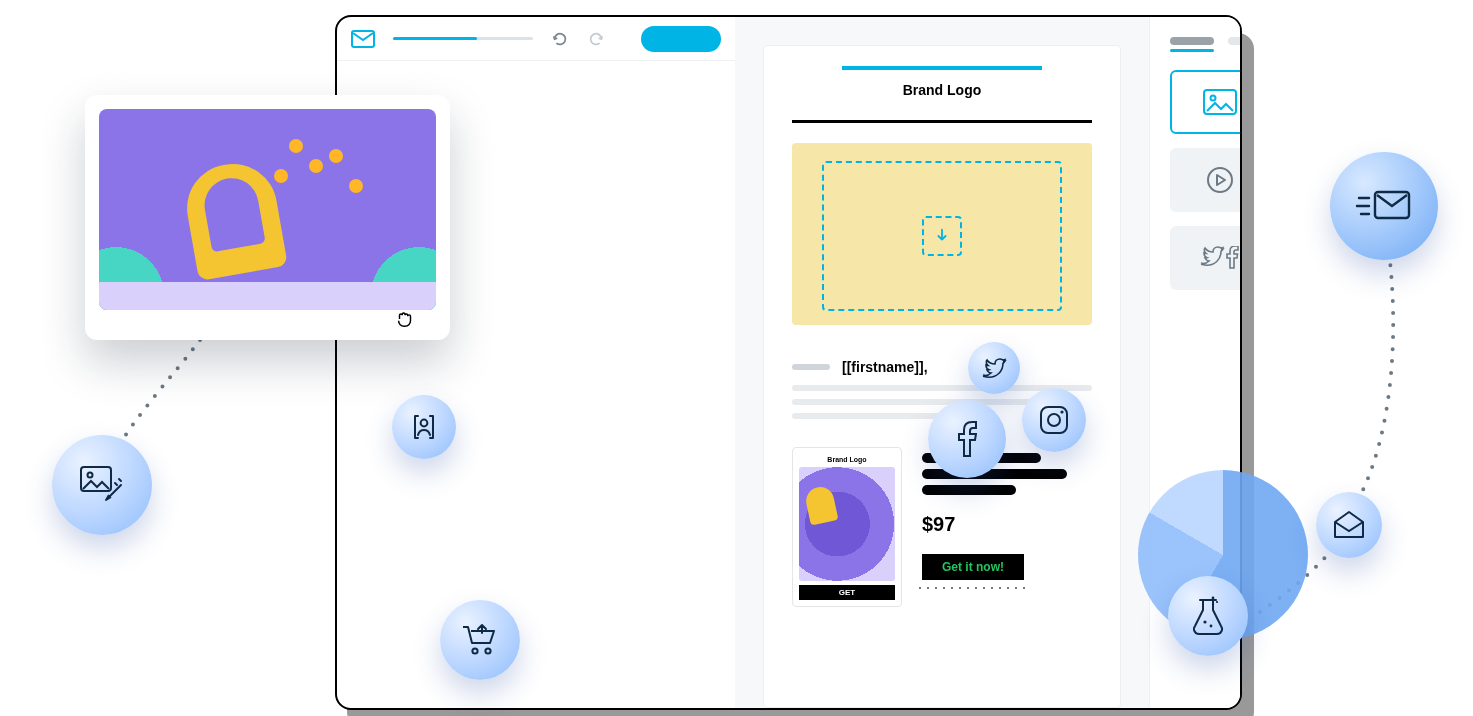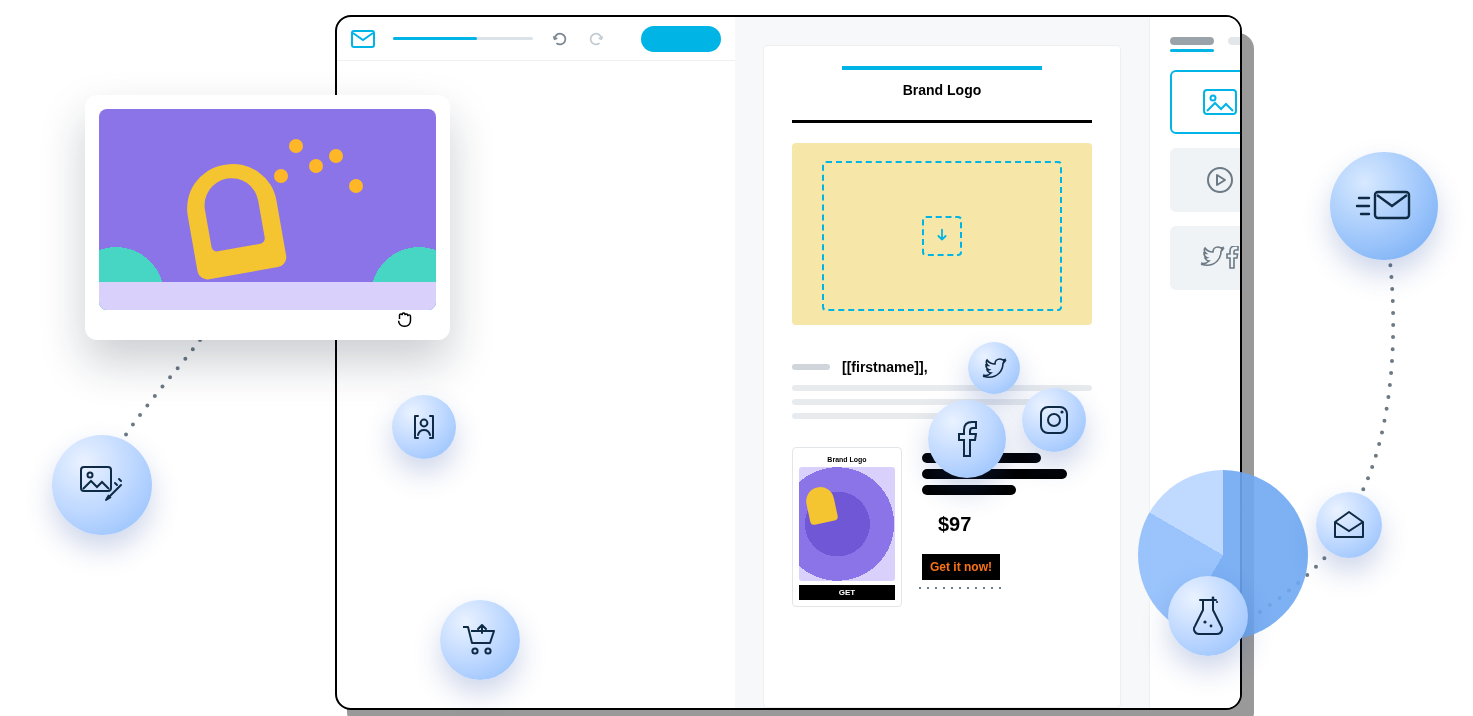--- a/index.html
+++ b/index.html
@@ -79,7 +79,7 @@
   .product-meta { flex:1; }
   .black-bar { height:10px; background:#000; border-radius:5px; margin:6px 0; }
   .black-bar.w1{width:70%;}.black-bar.w2{width:85%;}.black-bar.w3{width:55%;}
-  .price { font-weight:800; font-size:20px; margin:18px 16px; }
+  .price { font-weight:800; font-size:20px; margin:18px 0; }
   .cta-btn { background:#000; color:#f97316; font-size:12px; font-weight:700; padding:6px 8px; display:inline-block; position:relative;}
   .cta-dots { position:absolute; left:-6px; right:-6px; bottom:-10px; height:4px; background-image: radial-gradient(circle,#6c7a85 1.5px, transparent 1.5px); background-size:8px 4px; }
 

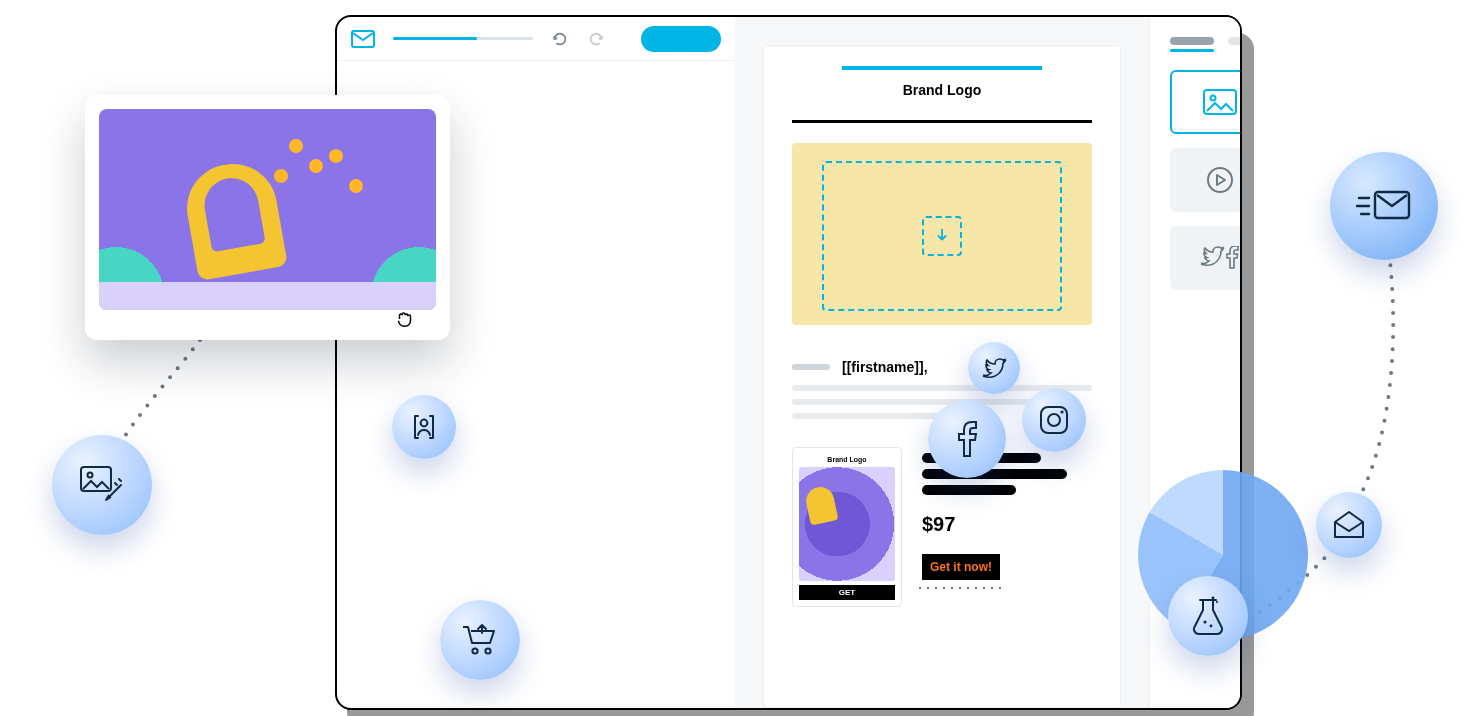--- a/index.html
+++ b/index.html
@@ -80,7 +80,7 @@
   .black-bar { height:10px; background:#000; border-radius:5px; margin:6px 0; }
   .black-bar.w1{width:70%;}.black-bar.w2{width:85%;}.black-bar.w3{width:55%;}
   .price { font-weight:800; font-size:20px; margin:18px 0; }
-  .cta-btn { background:#000; color:#f97316; font-size:12px; font-weight:700; padding:6px 8px; display:inline-block; position:relative;}
+  .cta-btn { background:#000; color:#22c55e; font-size:12px; font-weight:700; padding:6px 20px; display:inline-block; position:relative;}
   .cta-dots { position:absolute; left:-6px; right:-6px; bottom:-10px; height:4px; background-image: radial-gradient(circle,#6c7a85 1.5px, transparent 1.5px); background-size:8px 4px; }
 
   

